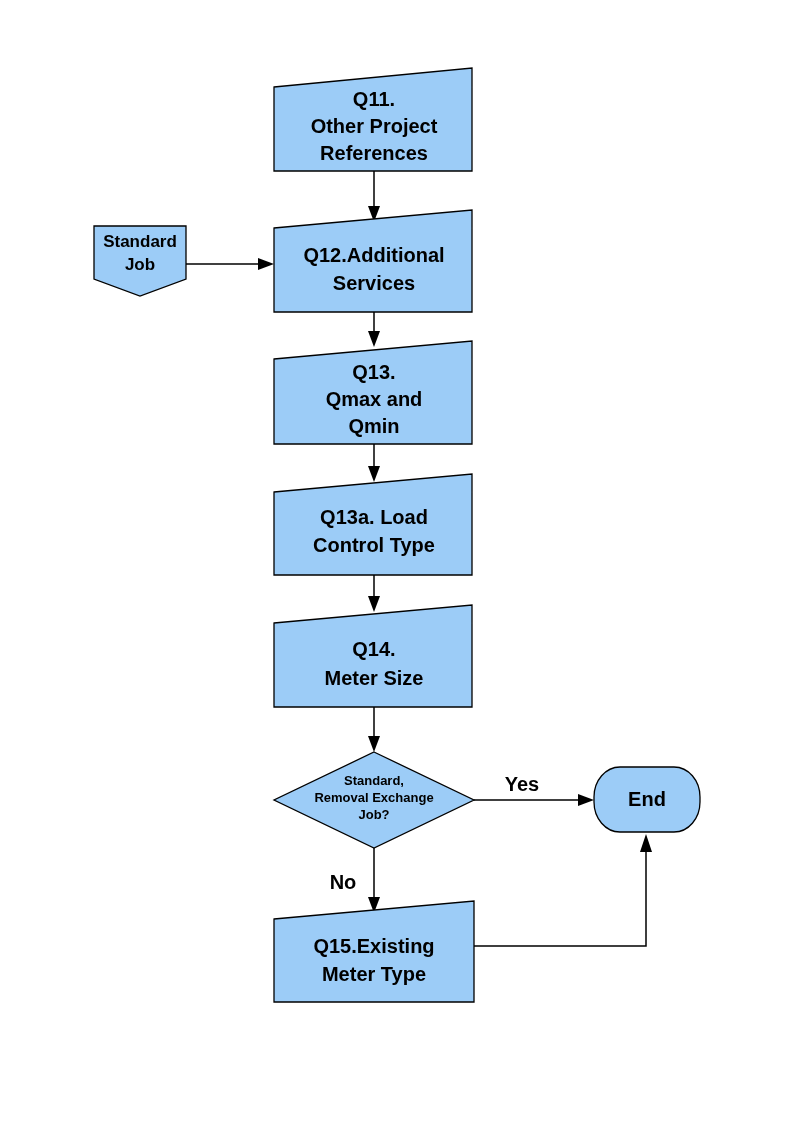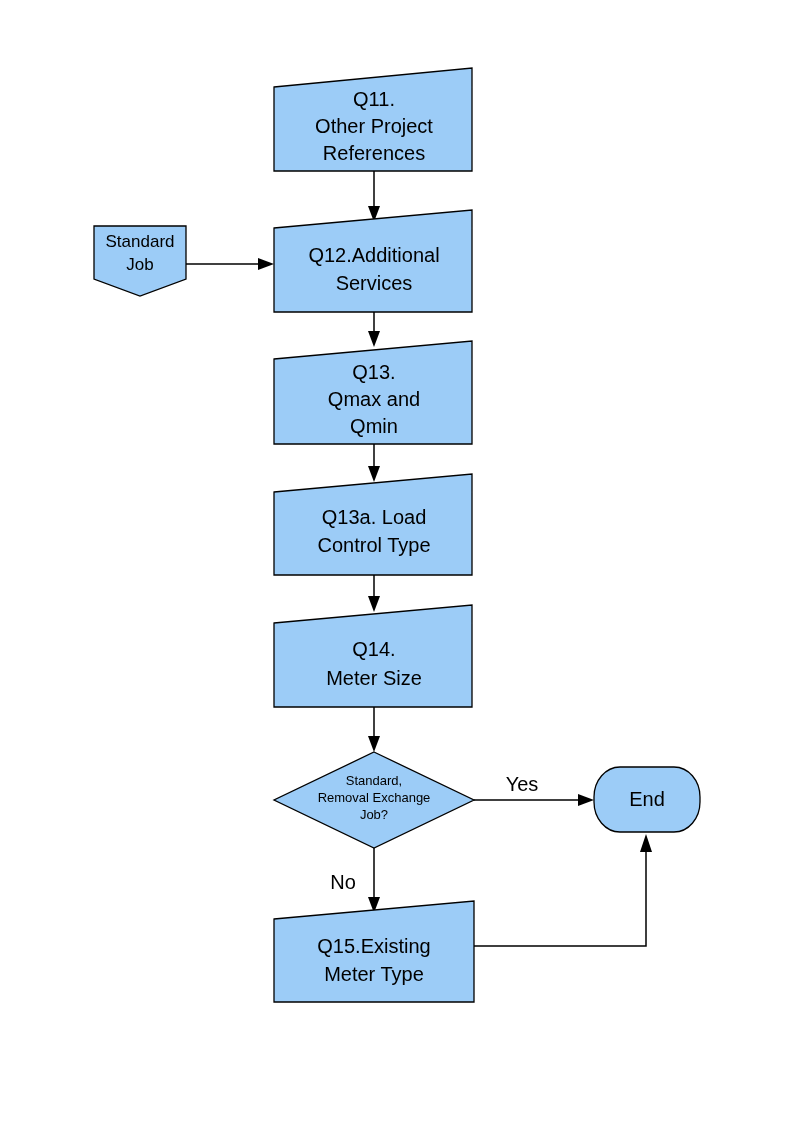--- a/index.html
+++ b/index.html
@@ -20,6 +20,7 @@
     top: 0;
     width: 794px;
     height: 923px;
+    font-weight: bold;
   }
   svg.flow {
     display: block;

